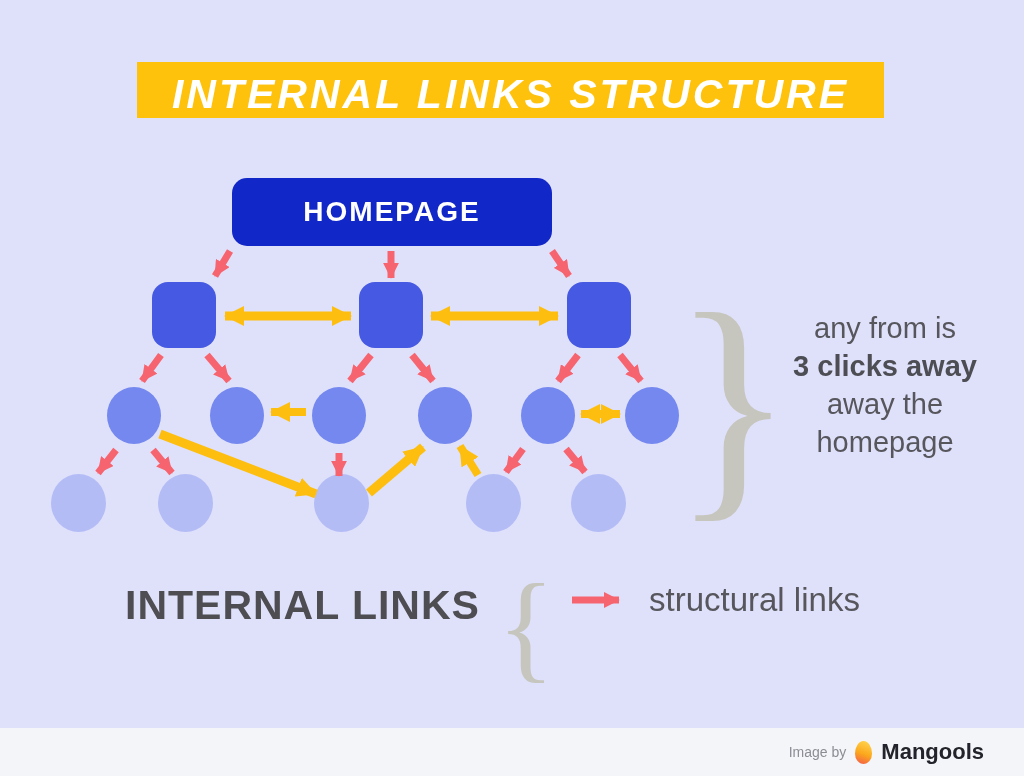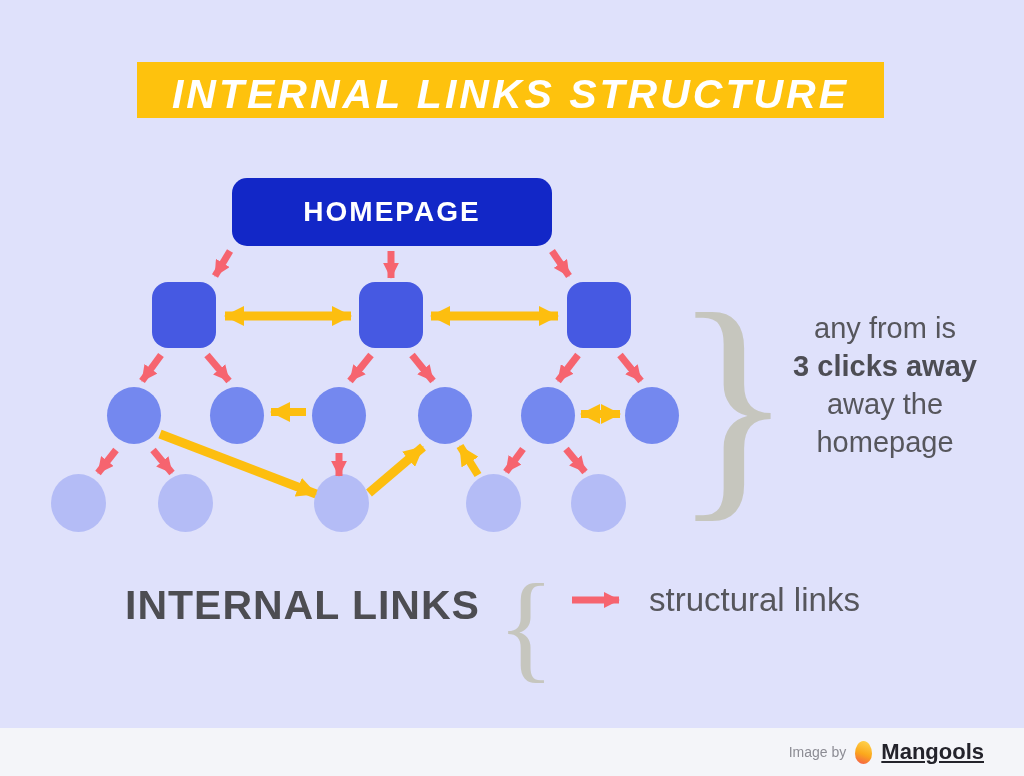--- a/index.html
+++ b/index.html
@@ -97,7 +97,7 @@
     border-radius:50% 50% 50% 50% / 55% 55% 45% 45%;
     background:linear-gradient(200deg,#FFD04A 10%,#FBA81C 55%,#F4574D 100%);
   }
-  .footer .brand{color:var(--brand,#23232B);font-size:22px;font-weight:bold;text-decoration:underline;}
+  .footer .brand{color:var(--brand,#23232B);font-size:22px;font-weight:bold;}
 </style>
 </head>
 <body>

